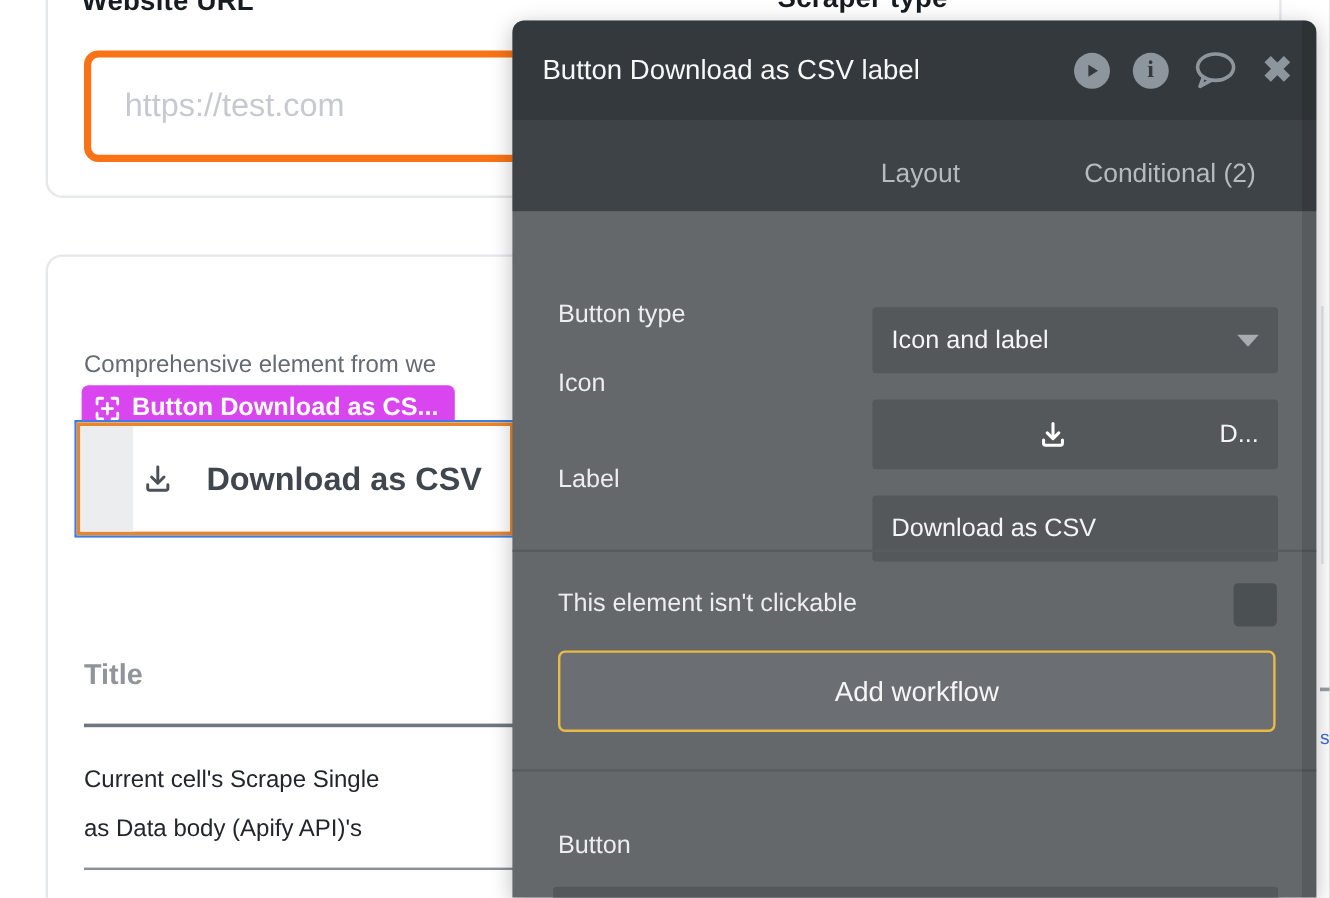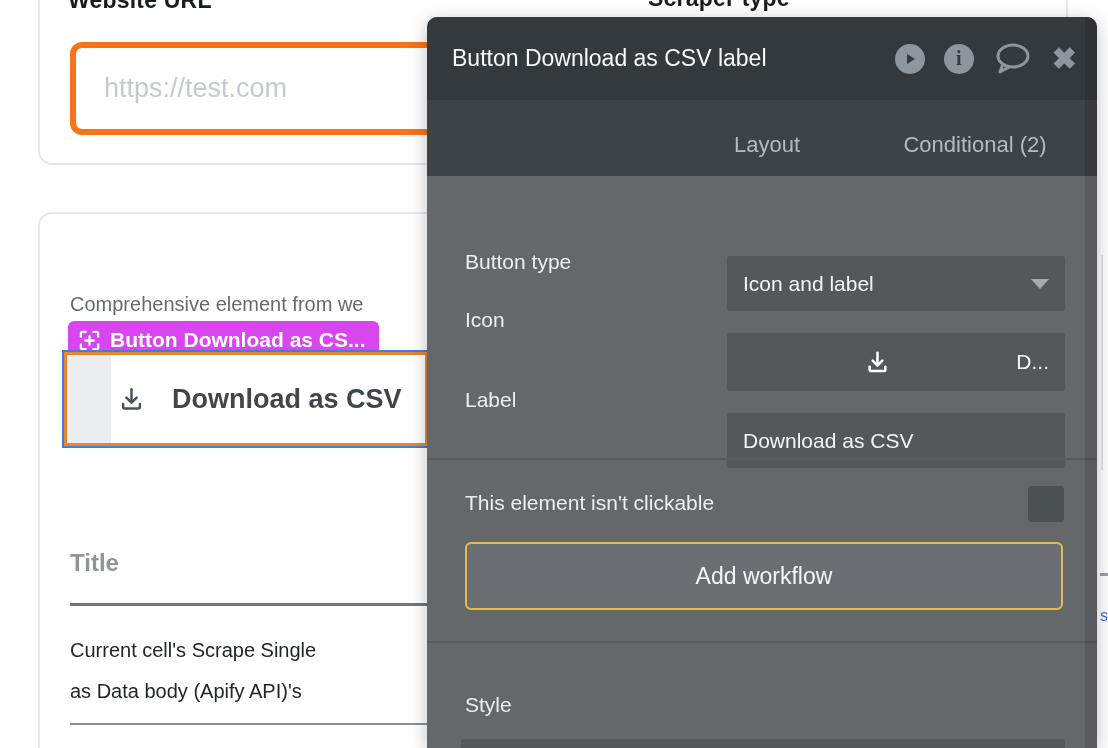--- a/index.html
+++ b/index.html
@@ -192,7 +192,7 @@
 
   <div class="divider" style="top:624px;"></div>
 
-  <div class="p-label" style="top:676px;">Style</div>
+  <div class="p-label" style="top:676px;">Button</div>
   <div class="bottom-field"></div>
 
   <div class="scroll-track"></div>

